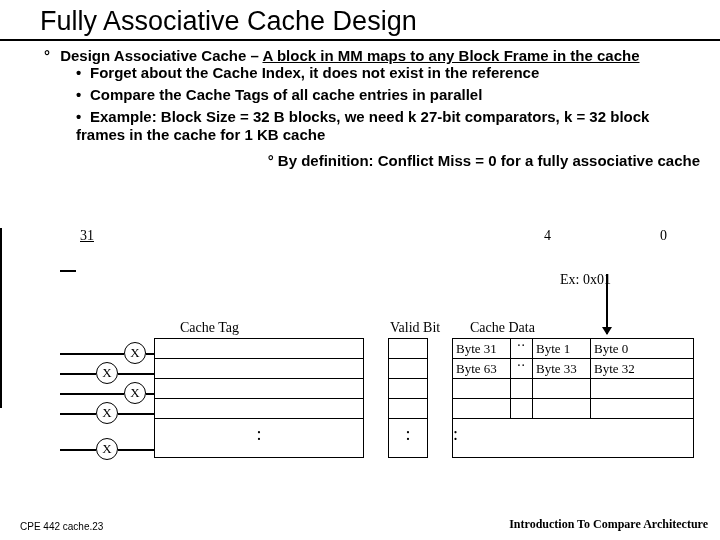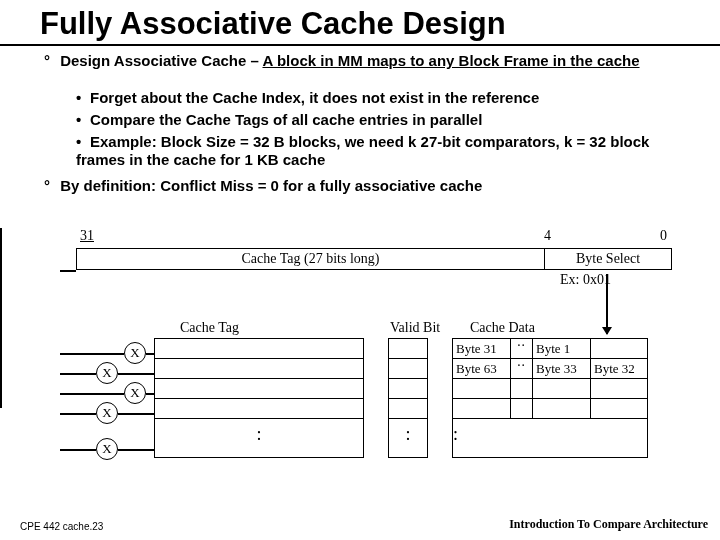--- a/index.html
+++ b/index.html
@@ -12,8 +12,8 @@
     overflow: hidden;
   }
   .title {
-    font-size: 31px;
-    font-weight: bold;
+    font-size: 27px;
+    font-weight: normal;
     padding: 6px 0 2px 40px;
     border-bottom: 2px solid #000;
     margin-bottom: 6px;

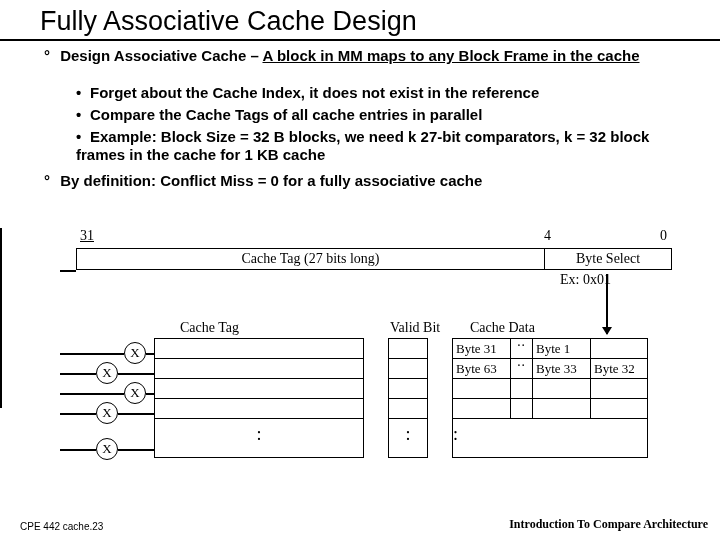--- a/index.html
+++ b/index.html
@@ -26,7 +26,7 @@
   .top-item { margin-bottom: 6px; }
   .deg { display:inline-block; width:12px; }
   .top-text .ul { text-decoration: underline; }
-  .sub-list { margin-left: 32px; margin-top: 20px; }
+  .sub-list { margin-left: 32px; margin-top: 0; }
   .sub-item { margin-bottom: 4px; line-height: 1.2; }
   .dot { display:inline-block; width:14px; }
   .def { margin-top: 8px; }

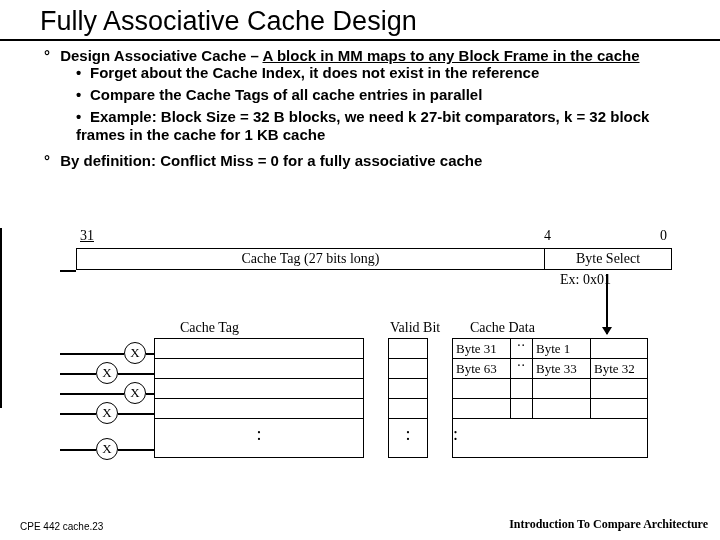--- a/index.html
+++ b/index.html
@@ -29,7 +29,7 @@
   .sub-list { margin-left: 32px; margin-top: 0; }
   .sub-item { margin-bottom: 4px; line-height: 1.2; }
   .dot { display:inline-block; width:14px; }
-  .def { margin-top: 8px; }
+  .def { margin-top: 8px; text-align: right; }
   .diagram {
     position: absolute;
     top: 228px;

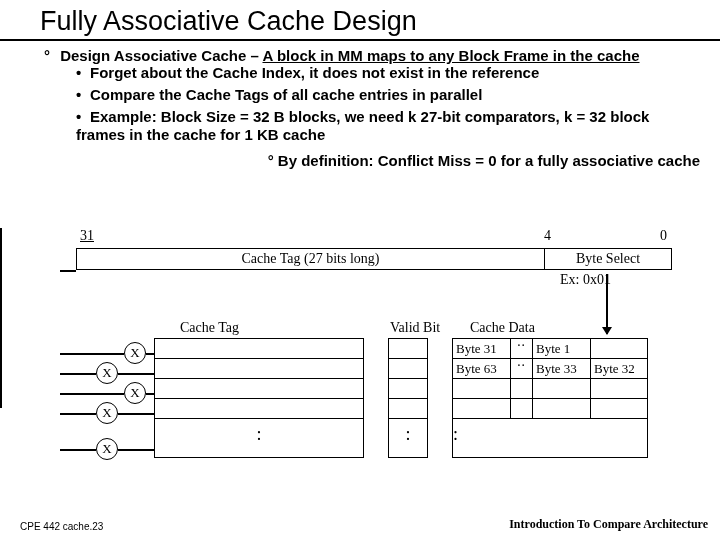--- a/index.html
+++ b/index.html
@@ -139,10 +139,6 @@
     <span class="bl4">4</span>
     <span class="bl0">0</span>
   </div>
-  <div class="addrbox">
-    <div class="addr-tag">Cache Tag (27 bits long)</div>
-    <div class="addr-bs">Byte Select</div>
-  </div>
   <div class="exlabel">Ex: 0x01</div>
   <div class="arrow-bs"></div>
 

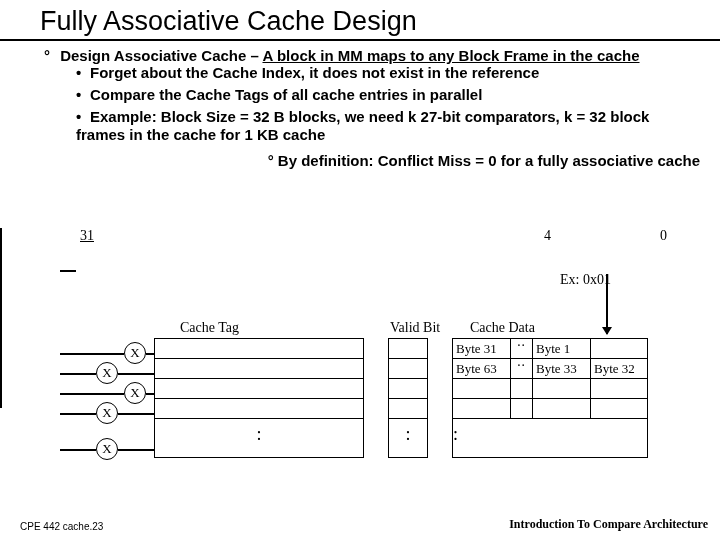--- a/index.html
+++ b/index.html
@@ -74,7 +74,7 @@
   .validtable .row { height:20px; border-bottom:1px solid #000; }
   .validtable .row:last-child { border-bottom:none; height:38px; text-align:center; font-size:18px; line-height:30px; }
   .datatable {
-    position:absolute; top:110px; left:452px; width:196px;
+    position:absolute; top:110px; left:452px; width:242px;
     border:1.5px solid #000; font-size:13px;
   }
   .datatable .drow { height:20px; border-bottom:1px solid #000; display:flex; }

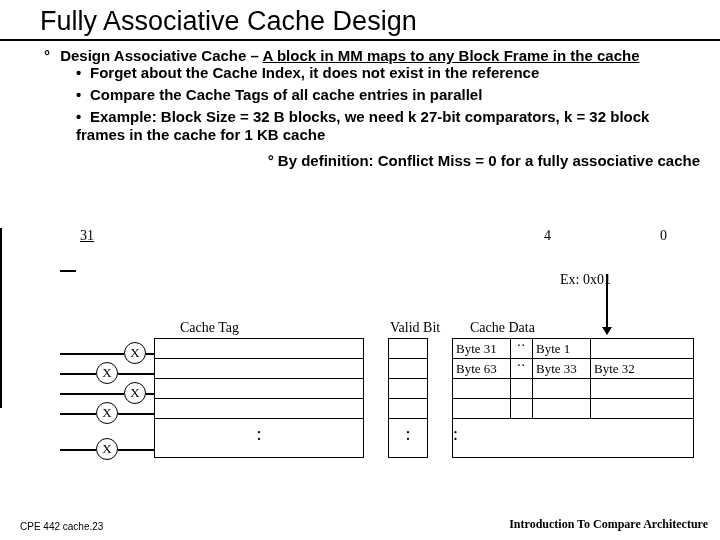--- a/index.html
+++ b/index.html
@@ -186,6 +186,7 @@
       <div class="c1">Byte 31</div>
       <div class="cd">··</div>
       <div class="c2">Byte 1</div>
+      <div class="c3">Byte 0</div>
     </div>
     <div class="drow">
       <div class="c1">Byte 63</div>

